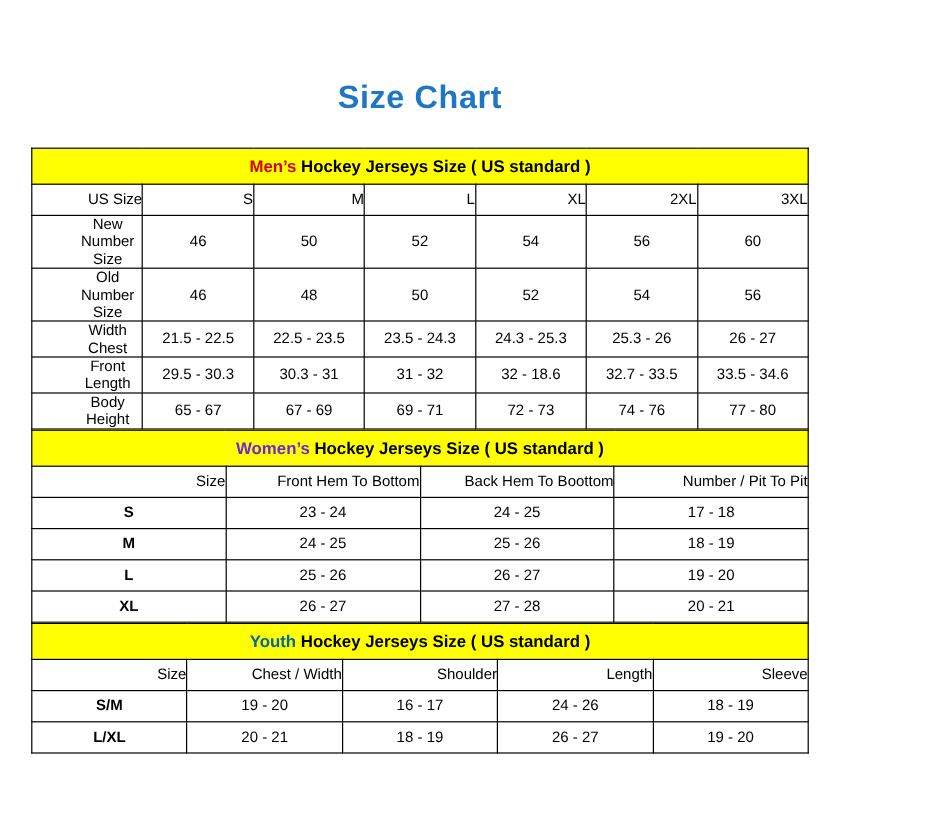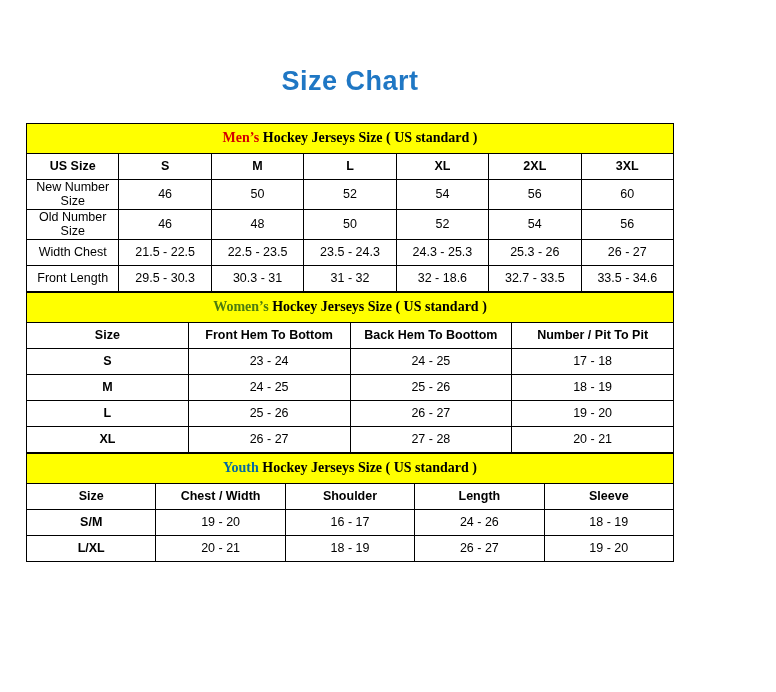--- a/index.html
+++ b/index.html
@@ -55,7 +55,6 @@
     font-weight: bold;
     font-size: 14px;
     height: 29px;
-    font-family: Liberation Serif, serif;
   }
   .banner .accent-red { color: #d40000; }
   .banner .accent-mag { color: #4d7c0f; }

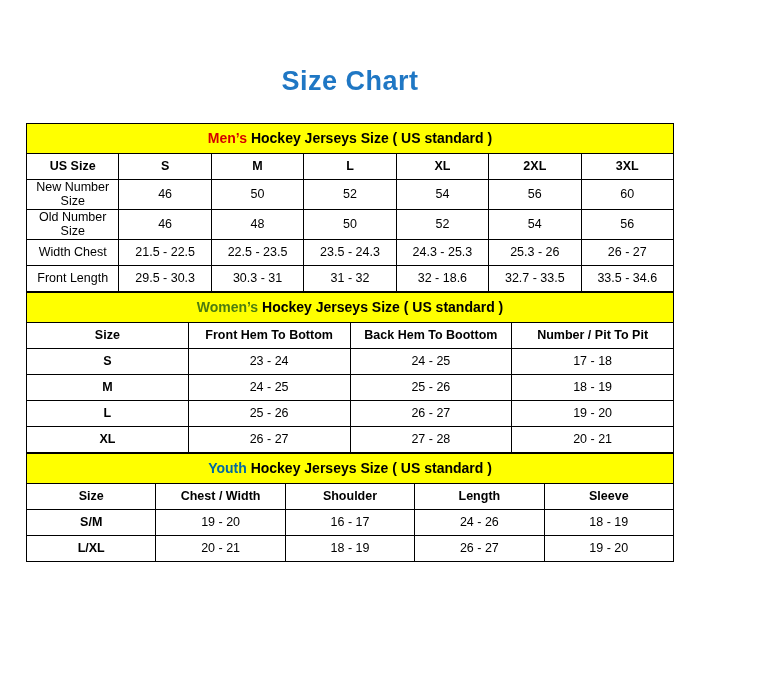--- a/index.html
+++ b/index.html
@@ -60,7 +60,8 @@
   .banner .accent-mag { color: #4d7c0f; }
   .banner .accent-orange { color: #0369a1; }
   .hdr {
-    font-weight: bold;
+    font-weight: normal;
+    text-align: right;
   }
   .rowlabel {
     font-weight: normal;

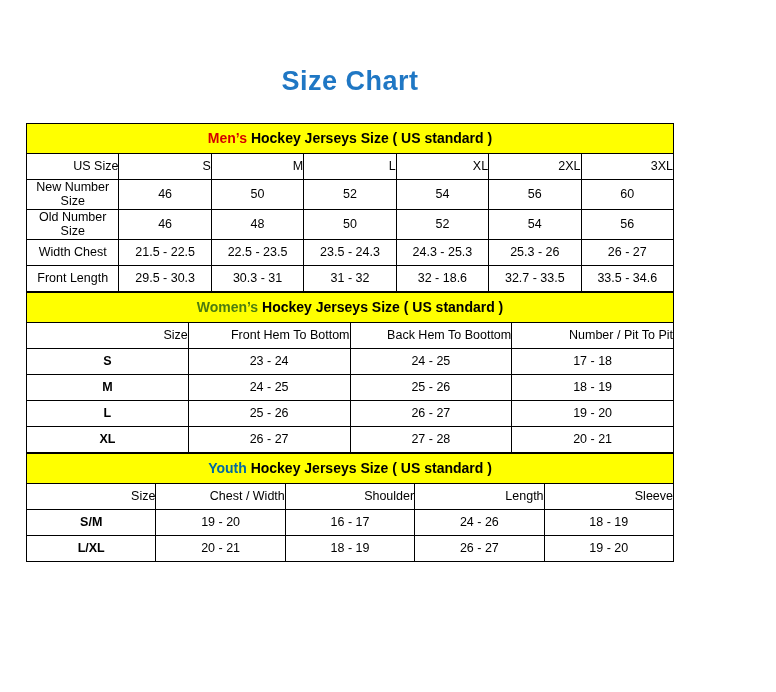--- a/index.html
+++ b/index.html
@@ -65,6 +65,7 @@
   }
   .rowlabel {
     font-weight: normal;
+    padding-left: 34px;
   }
   .bold-cell { font-weight: bold; }
 </style>

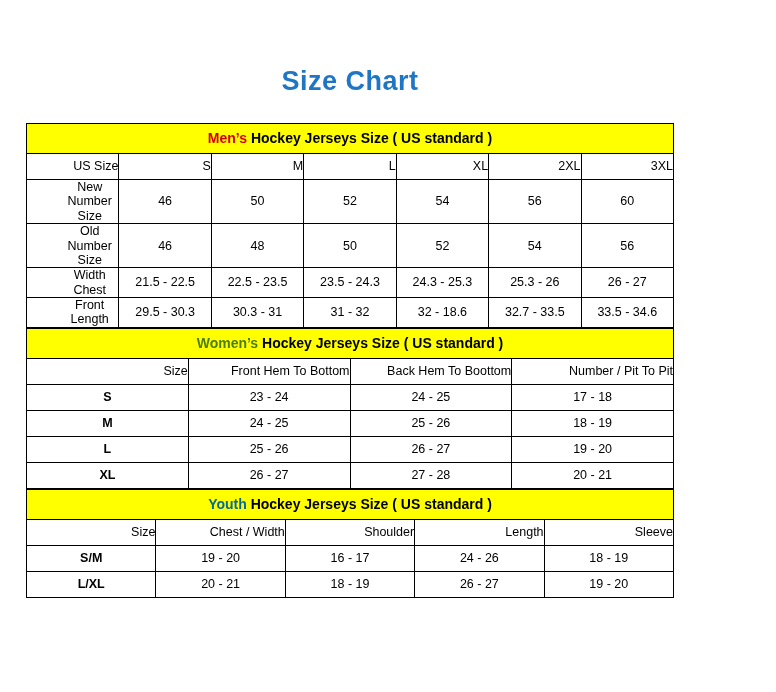--- a/index.html
+++ b/index.html
@@ -128,6 +128,15 @@
           <td>32.7 - 33.5</td>
           <td>33.5 - 34.6</td>
         </tr>
+        <tr>
+          <td class="rowlabel">Body Height</td>
+          <td>65 - 67</td>
+          <td>67 - 69</td>
+          <td>69 - 71</td>
+          <td>72 - 73</td>
+          <td>74 - 76</td>
+          <td>77 - 80</td>
+        </tr>
       </tbody>
     </table>
 

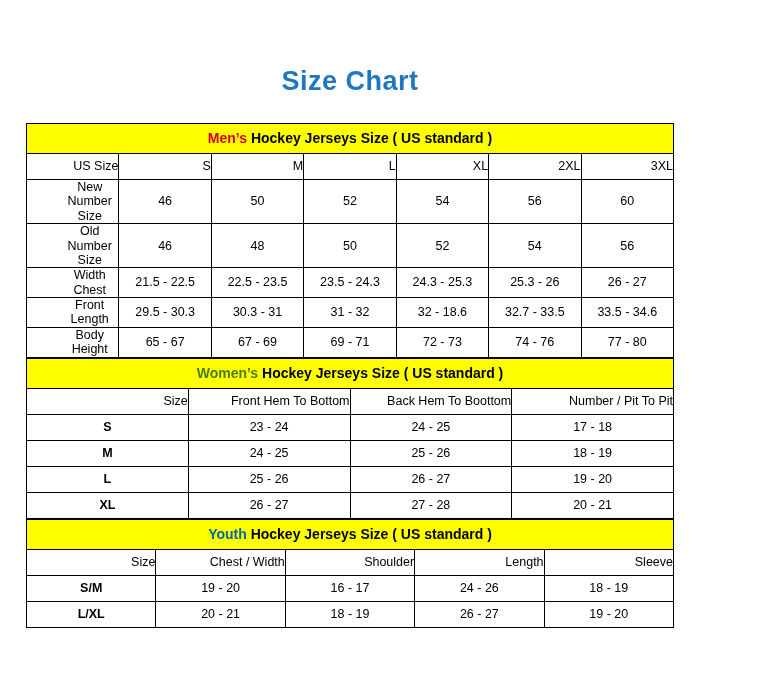--- a/index.html
+++ b/index.html
@@ -57,7 +57,7 @@
     height: 29px;
   }
   .banner .accent-red { color: #d40000; }
-  .banner .accent-mag { color: #4d7c0f; }
+  .banner .accent-mag { color: #6d28d9; }
   .banner .accent-orange { color: #0369a1; }
   .hdr {
     font-weight: normal;

